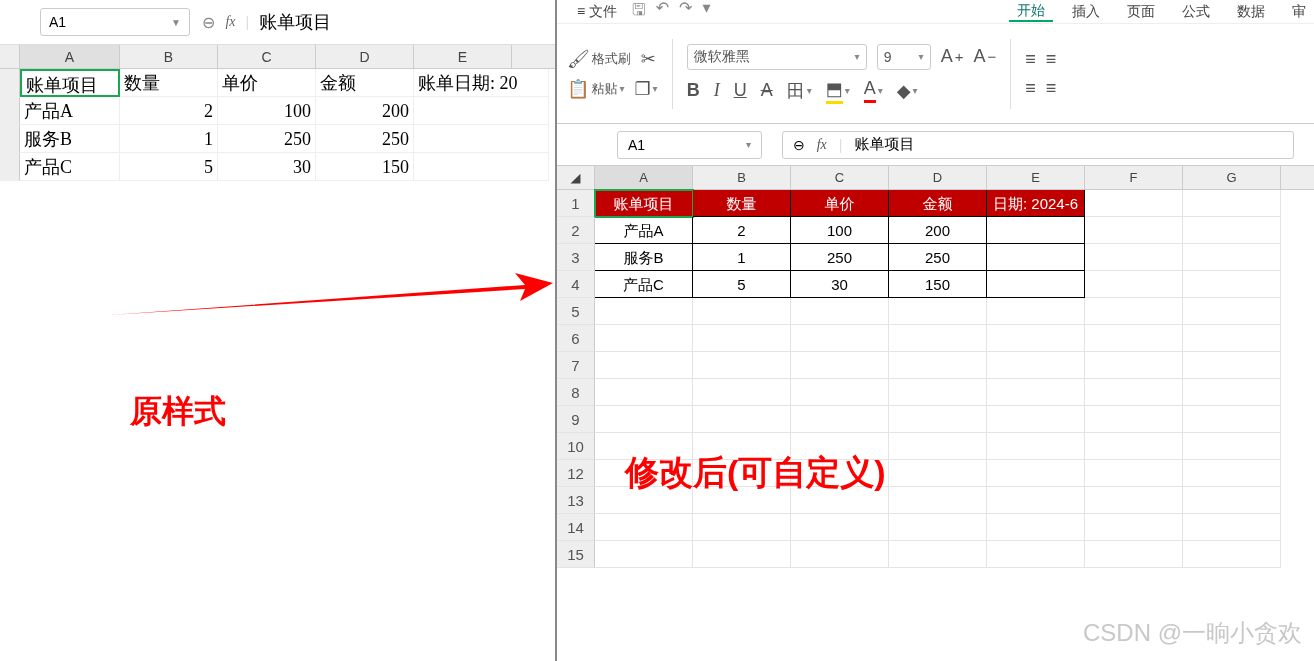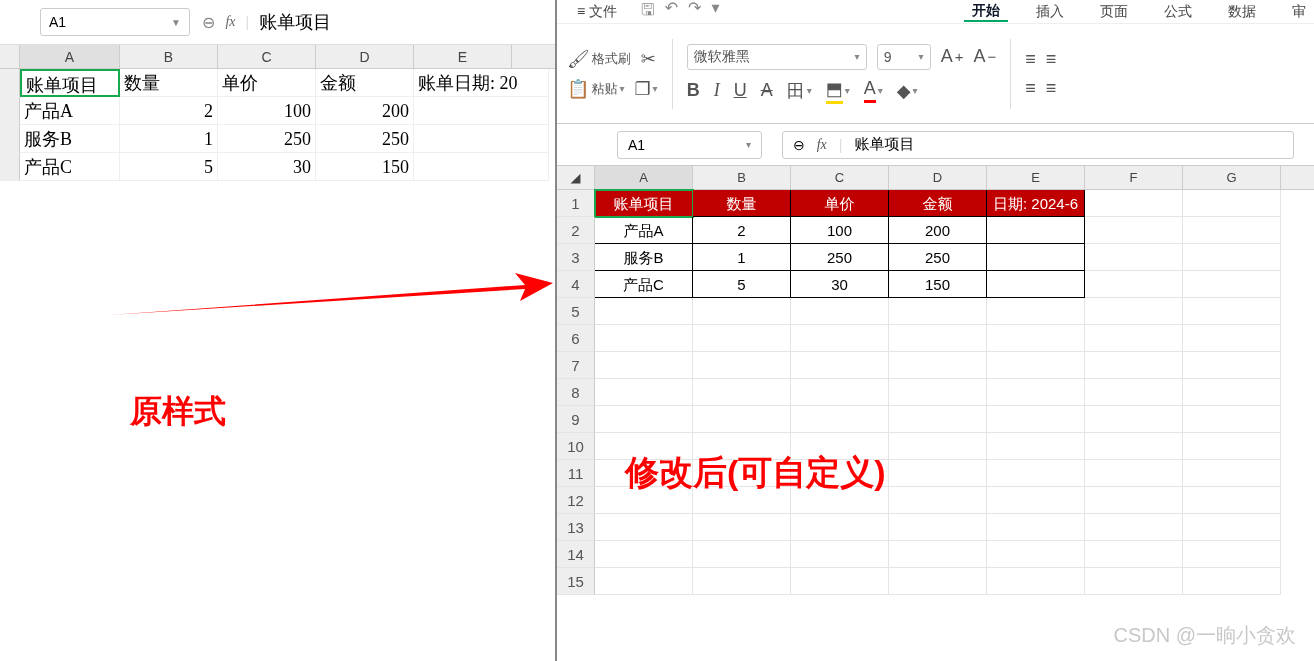--- a/index.html
+++ b/index.html
@@ -39,7 +39,7 @@
 
 
 .right-panel { position: absolute; left: 555px; top: 0; width: 759px; height: 661px; background: #fff; border-left: 2px solid #888; }
-.menubar-r { height: 24px; display: flex; align-items: center; padding-left: 20px; gap: 20px; font-size: 14px; color: #444; border-bottom: 1px solid #eee; overflow: hidden; }
+.menubar-r { height: 24px; display: flex; align-items: center; padding-left: 20px; gap: 11px; font-size: 14px; color: #444; border-bottom: 1px solid #eee; overflow: hidden; }
 .menubar-r .mitem { padding: 0 8px; }
 .menubar-r .mitem.active { color: #0f172a; font-weight: bold; border-bottom: 2px solid #0a6; }
 .menubar-r .qicons { display: flex; gap: 10px; margin-left: 4px; color: #888; font-size: 16px; }

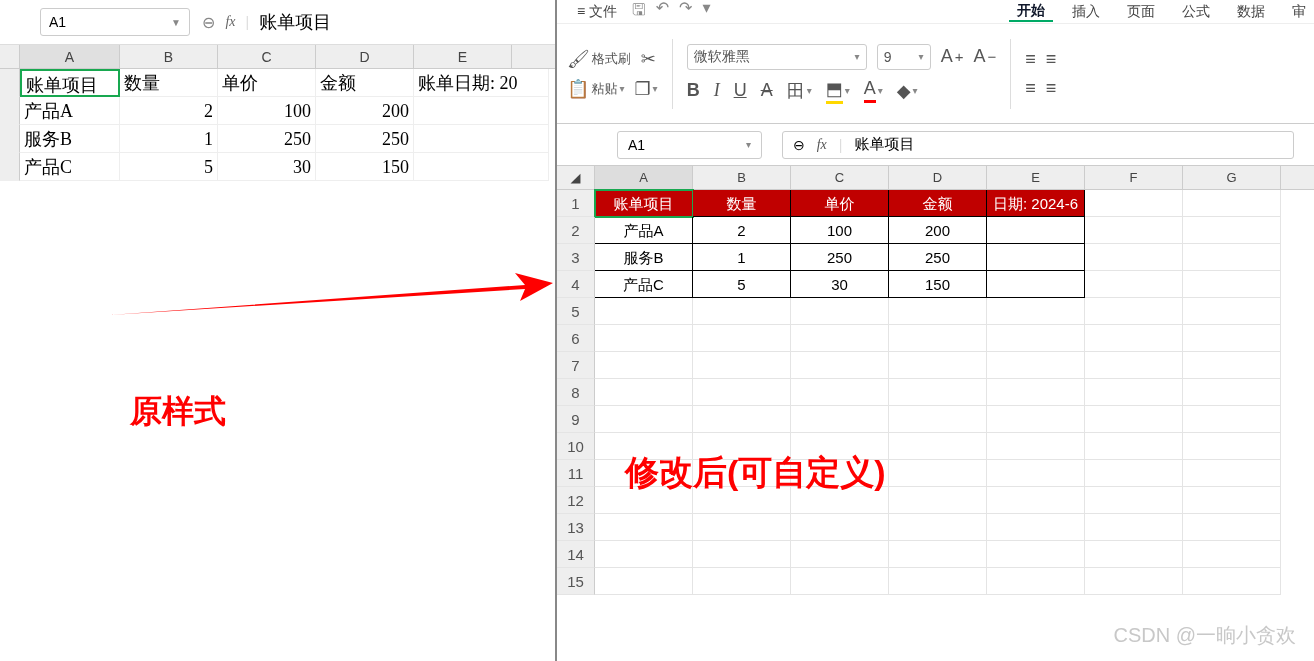--- a/index.html
+++ b/index.html
@@ -41,7 +41,7 @@
 .right-panel { position: absolute; left: 555px; top: 0; width: 759px; height: 661px; background: #fff; border-left: 2px solid #888; }
 .menubar-r { height: 24px; display: flex; align-items: center; padding-left: 20px; gap: 11px; font-size: 14px; color: #444; border-bottom: 1px solid #eee; overflow: hidden; }
 .menubar-r .mitem { padding: 0 8px; }
-.menubar-r .mitem.active { color: #0f172a; font-weight: bold; border-bottom: 2px solid #0a6; }
+.menubar-r .mitem.active { color: #0f766e; font-weight: normal; border-bottom: 2px solid #0a6; }
 .menubar-r .qicons { display: flex; gap: 10px; margin-left: 4px; color: #888; font-size: 16px; }
 .menubar-r .spacer { flex: 1; }
 

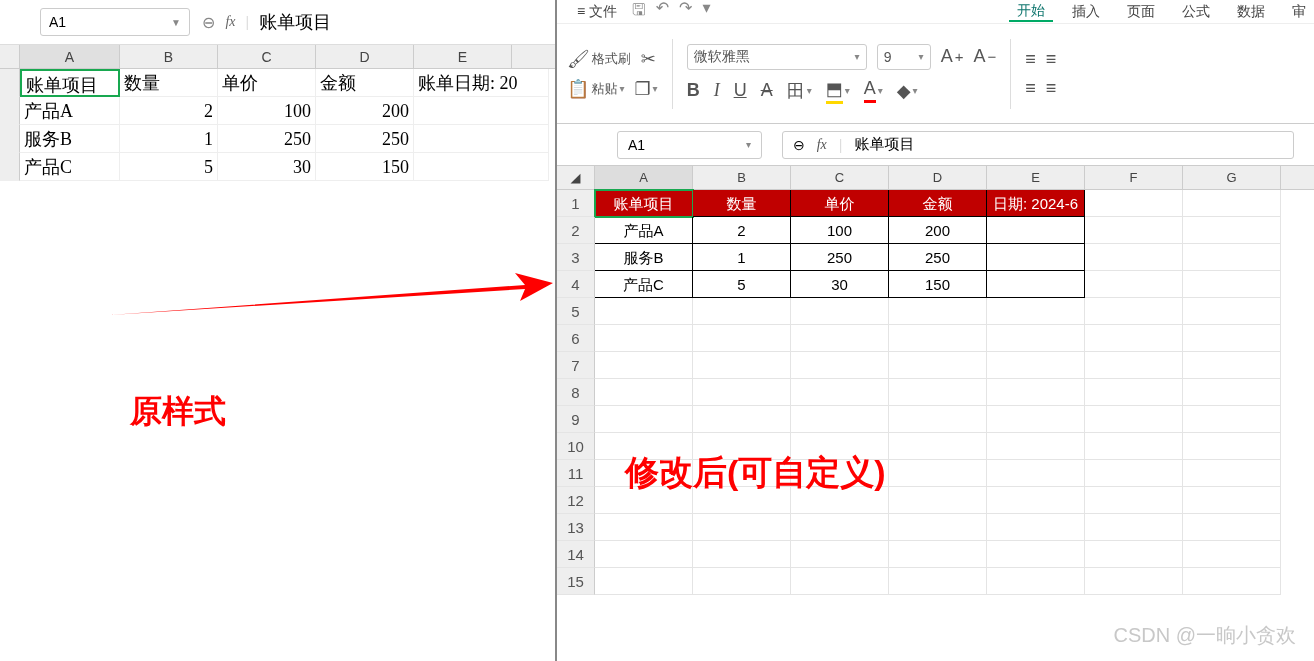--- a/index.html
+++ b/index.html
@@ -367,16 +367,6 @@
           <div class="cr"></div>
         </div>
         <div class="drow-r">
-          <div class="rh-r">11</div>
-          <div class="cr"></div>
-          <div class="cr"></div>
-          <div class="cr"></div>
-          <div class="cr"></div>
-          <div class="cr"></div>
-          <div class="cr"></div>
-          <div class="cr"></div>
-        </div>
-        <div class="drow-r">
           <div class="rh-r">12</div>
           <div class="cr"></div>
           <div class="cr"></div>

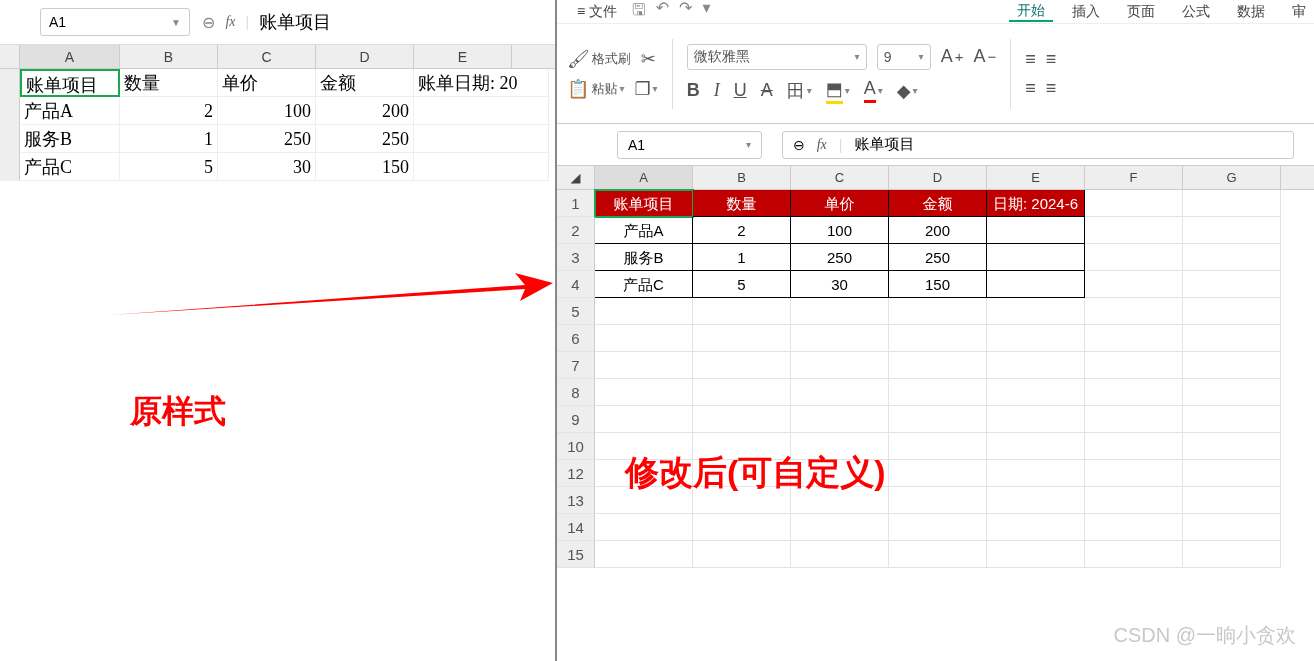--- a/index.html
+++ b/index.html
@@ -80,7 +80,7 @@
 
 .caption-r { position: absolute; left: 625px; top: 450px; font-size: 34px; font-weight: bold; color: #ff0000; }
 
-.watermark { position: absolute; right: 18px; bottom: 12px; font-size: 20px; color: #c8c8c8; }
+.watermark { position: absolute; right: 12px; bottom: 12px; font-size: 24px; color: #c8c8c8; }
 </style>
 </head>
 <body>

